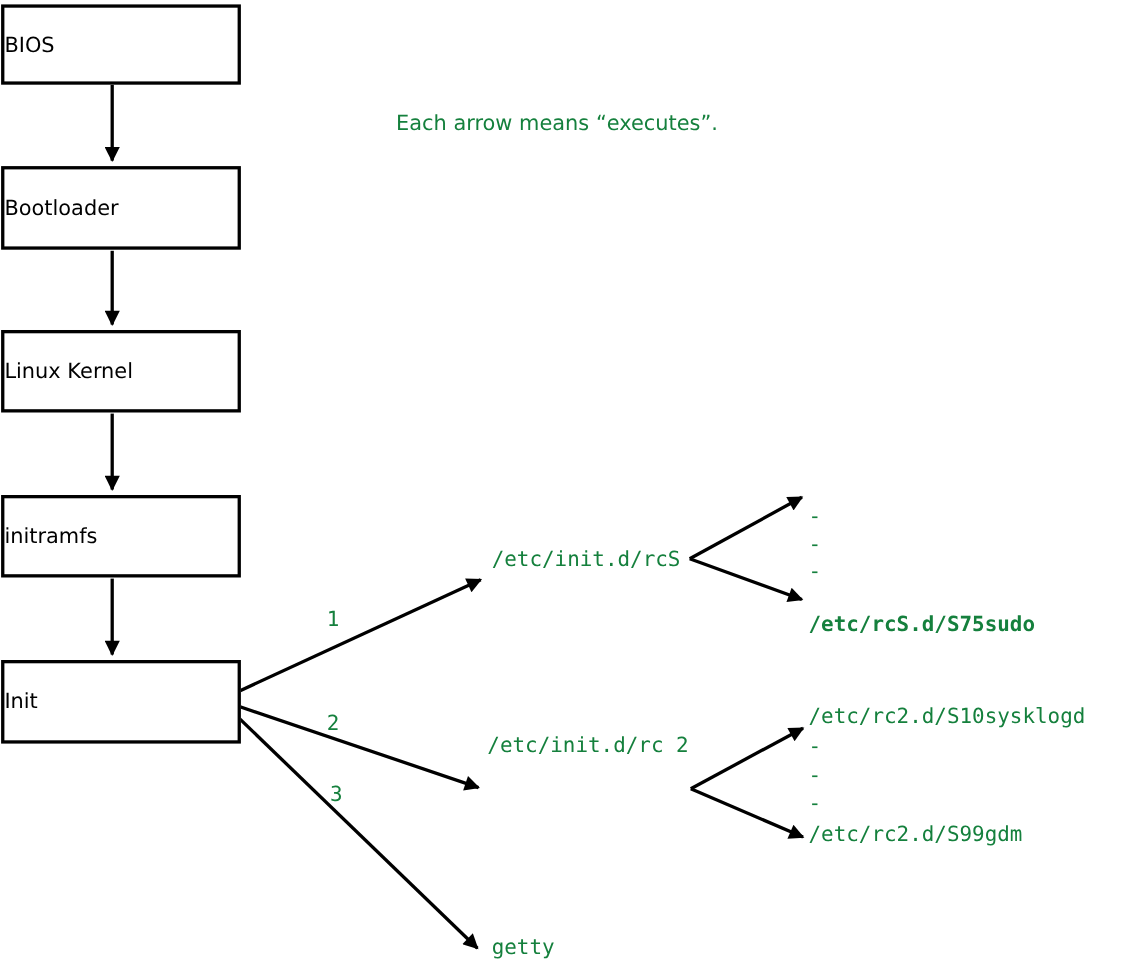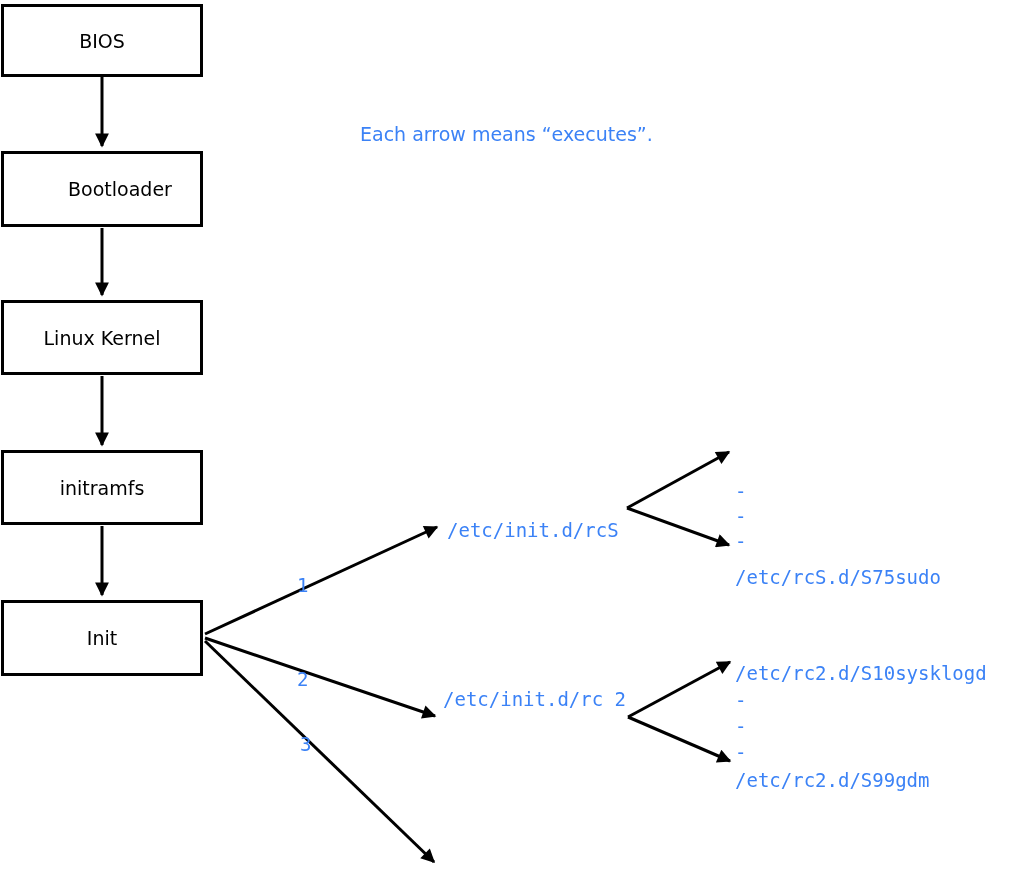--- a/index.html
+++ b/index.html
@@ -24,13 +24,12 @@
   .node-box {
     position: absolute;
     left: 1px;
-    width: 202px;
+    width: 218px;
     box-sizing: border-box;
     border: 3px solid #000000;
     background: #ffffff;
     display: flex;
     align-items: center;
-    justify-content: center;
     font-family: "DejaVu Sans", "Liberation Sans", sans-serif;
     font-size: 19px;
     color: #000000;

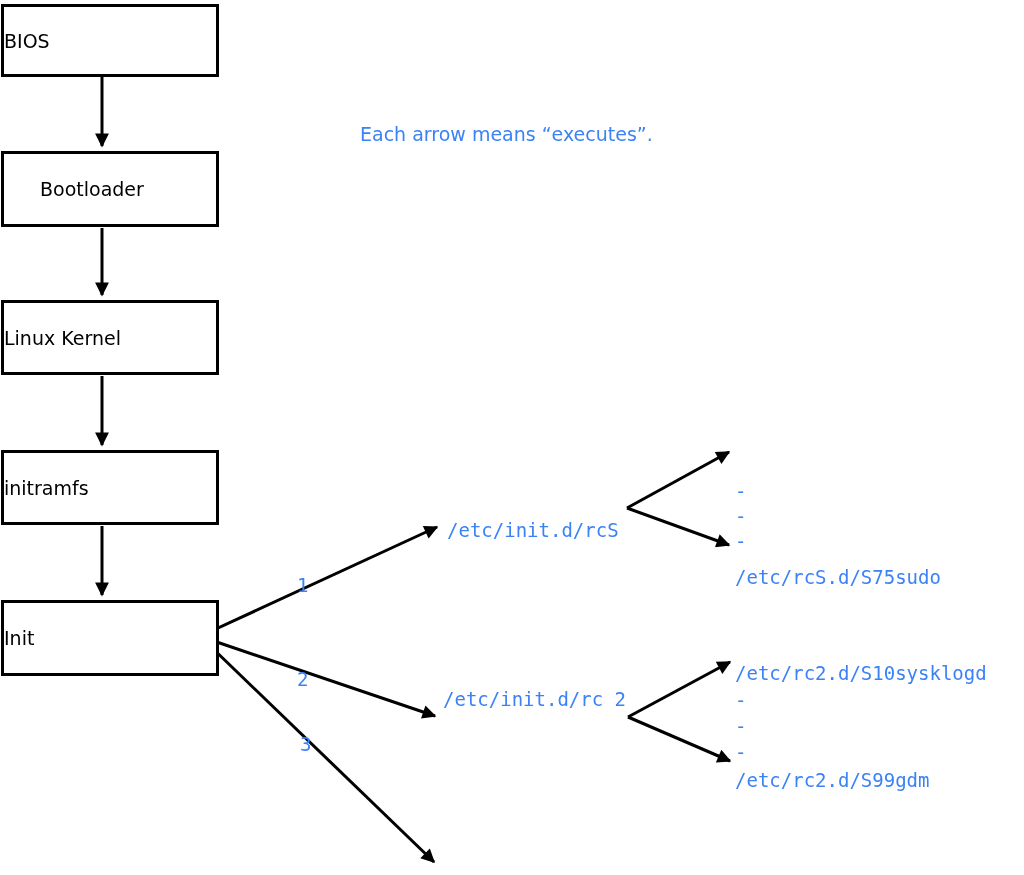--- a/index.html
+++ b/index.html
@@ -44,9 +44,8 @@
     position: absolute;
     transform: translateY(-50%);
     white-space: pre;
-    color: #3b82f6;
+    color: #15803d;
     line-height: 1;
-    margin-top: 21px;
   }
   .sans {
     font-family: "DejaVu Sans", "Liberation Sans", sans-serif;

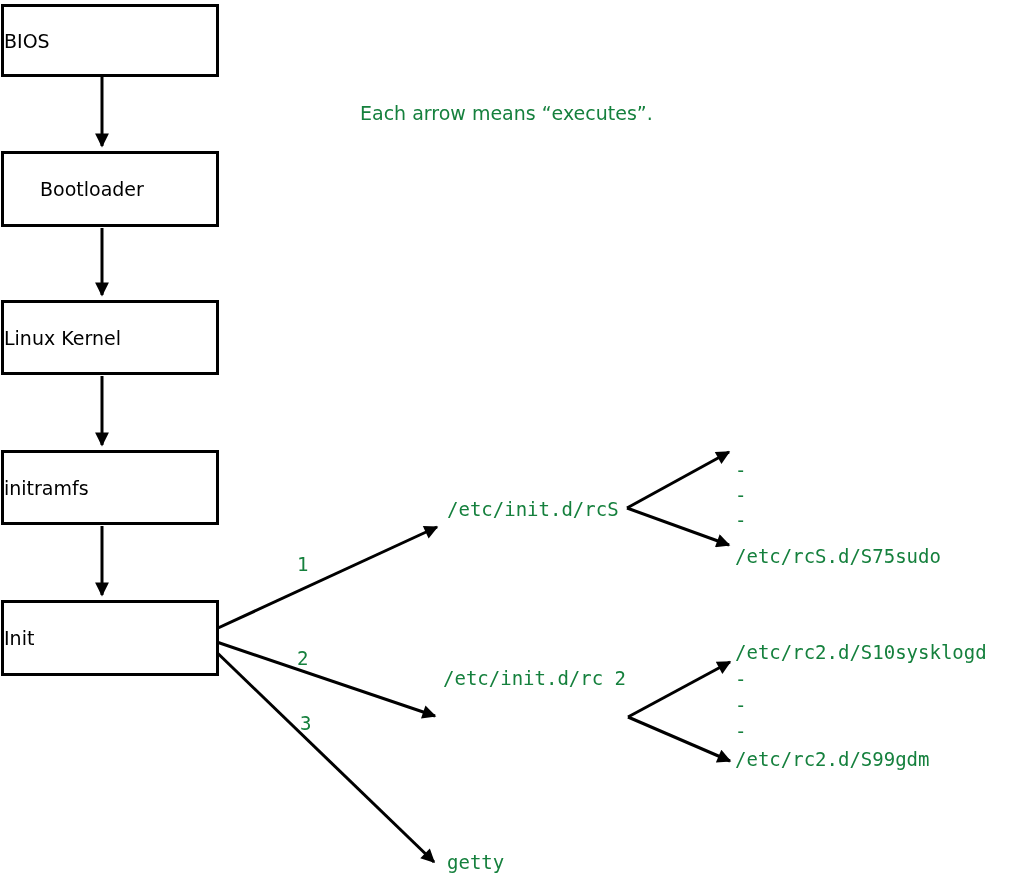--- a/index.html
+++ b/index.html
@@ -35,7 +35,7 @@
     color: #000000;
   }
   .box-bios       { top: 4px;   height: 73px; }
-  .box-bootloader { top: 151px; height: 76px; padding-left: 36px; }
+  .box-bootloader { top: 151px; height: 76px; }
   .box-kernel     { top: 300px; height: 75px; }
   .box-initramfs  { top: 450px; height: 75px; }
   .box-init       { top: 600px; height: 76px; }

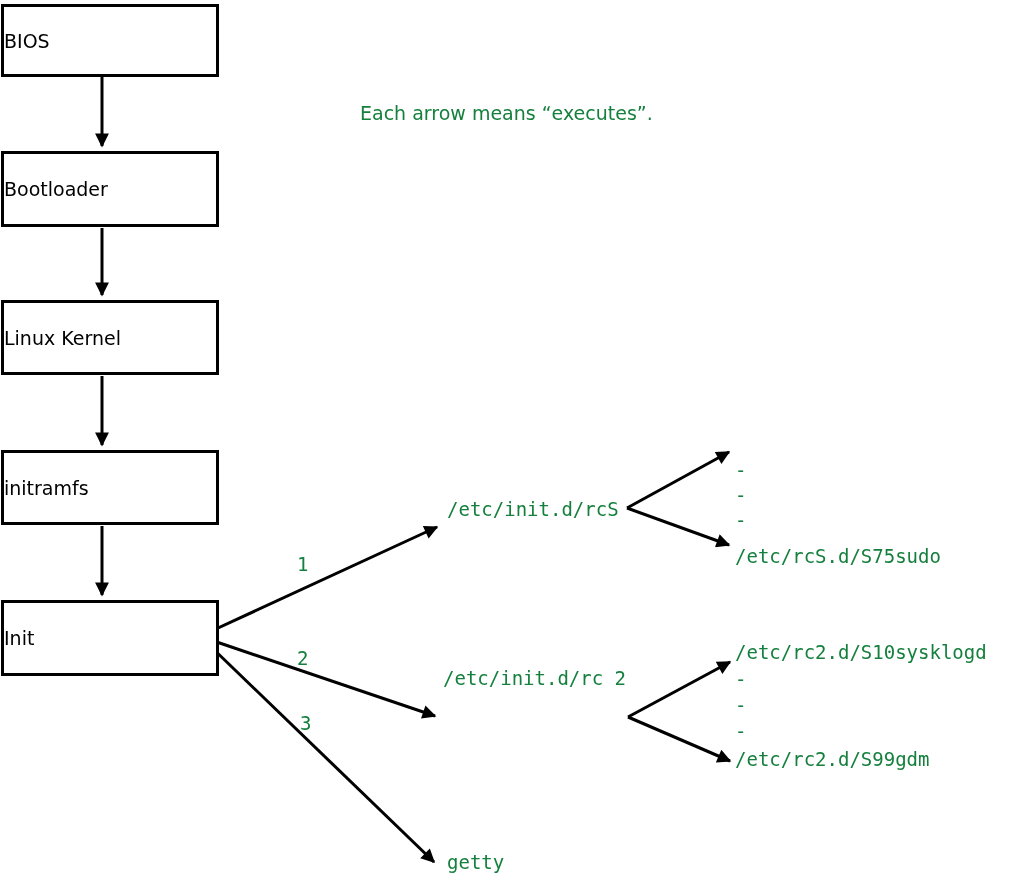--- a/index.html
+++ b/index.html
@@ -109,7 +109,7 @@
   <div class="txt mono" style="left:735px; top:470px;">-</div>
   <div class="txt mono" style="left:735px; top:495px;">-</div>
   <div class="txt mono" style="left:735px; top:520px;">-</div>
-  <div class="txt mono" style="left:735px; top:556px;">/etc/rcS.d/S75sudo</div>
+  <div class="txt mono" style="left:735px; top:568px;font-weight:bold;">/etc/rcS.d/S75sudo</div>
 
   <div class="txt mono" style="left:297px; top:658px;">2</div>
   <div class="txt mono" style="left:443px; top:678px;">/etc/init.d/rc 2</div>

